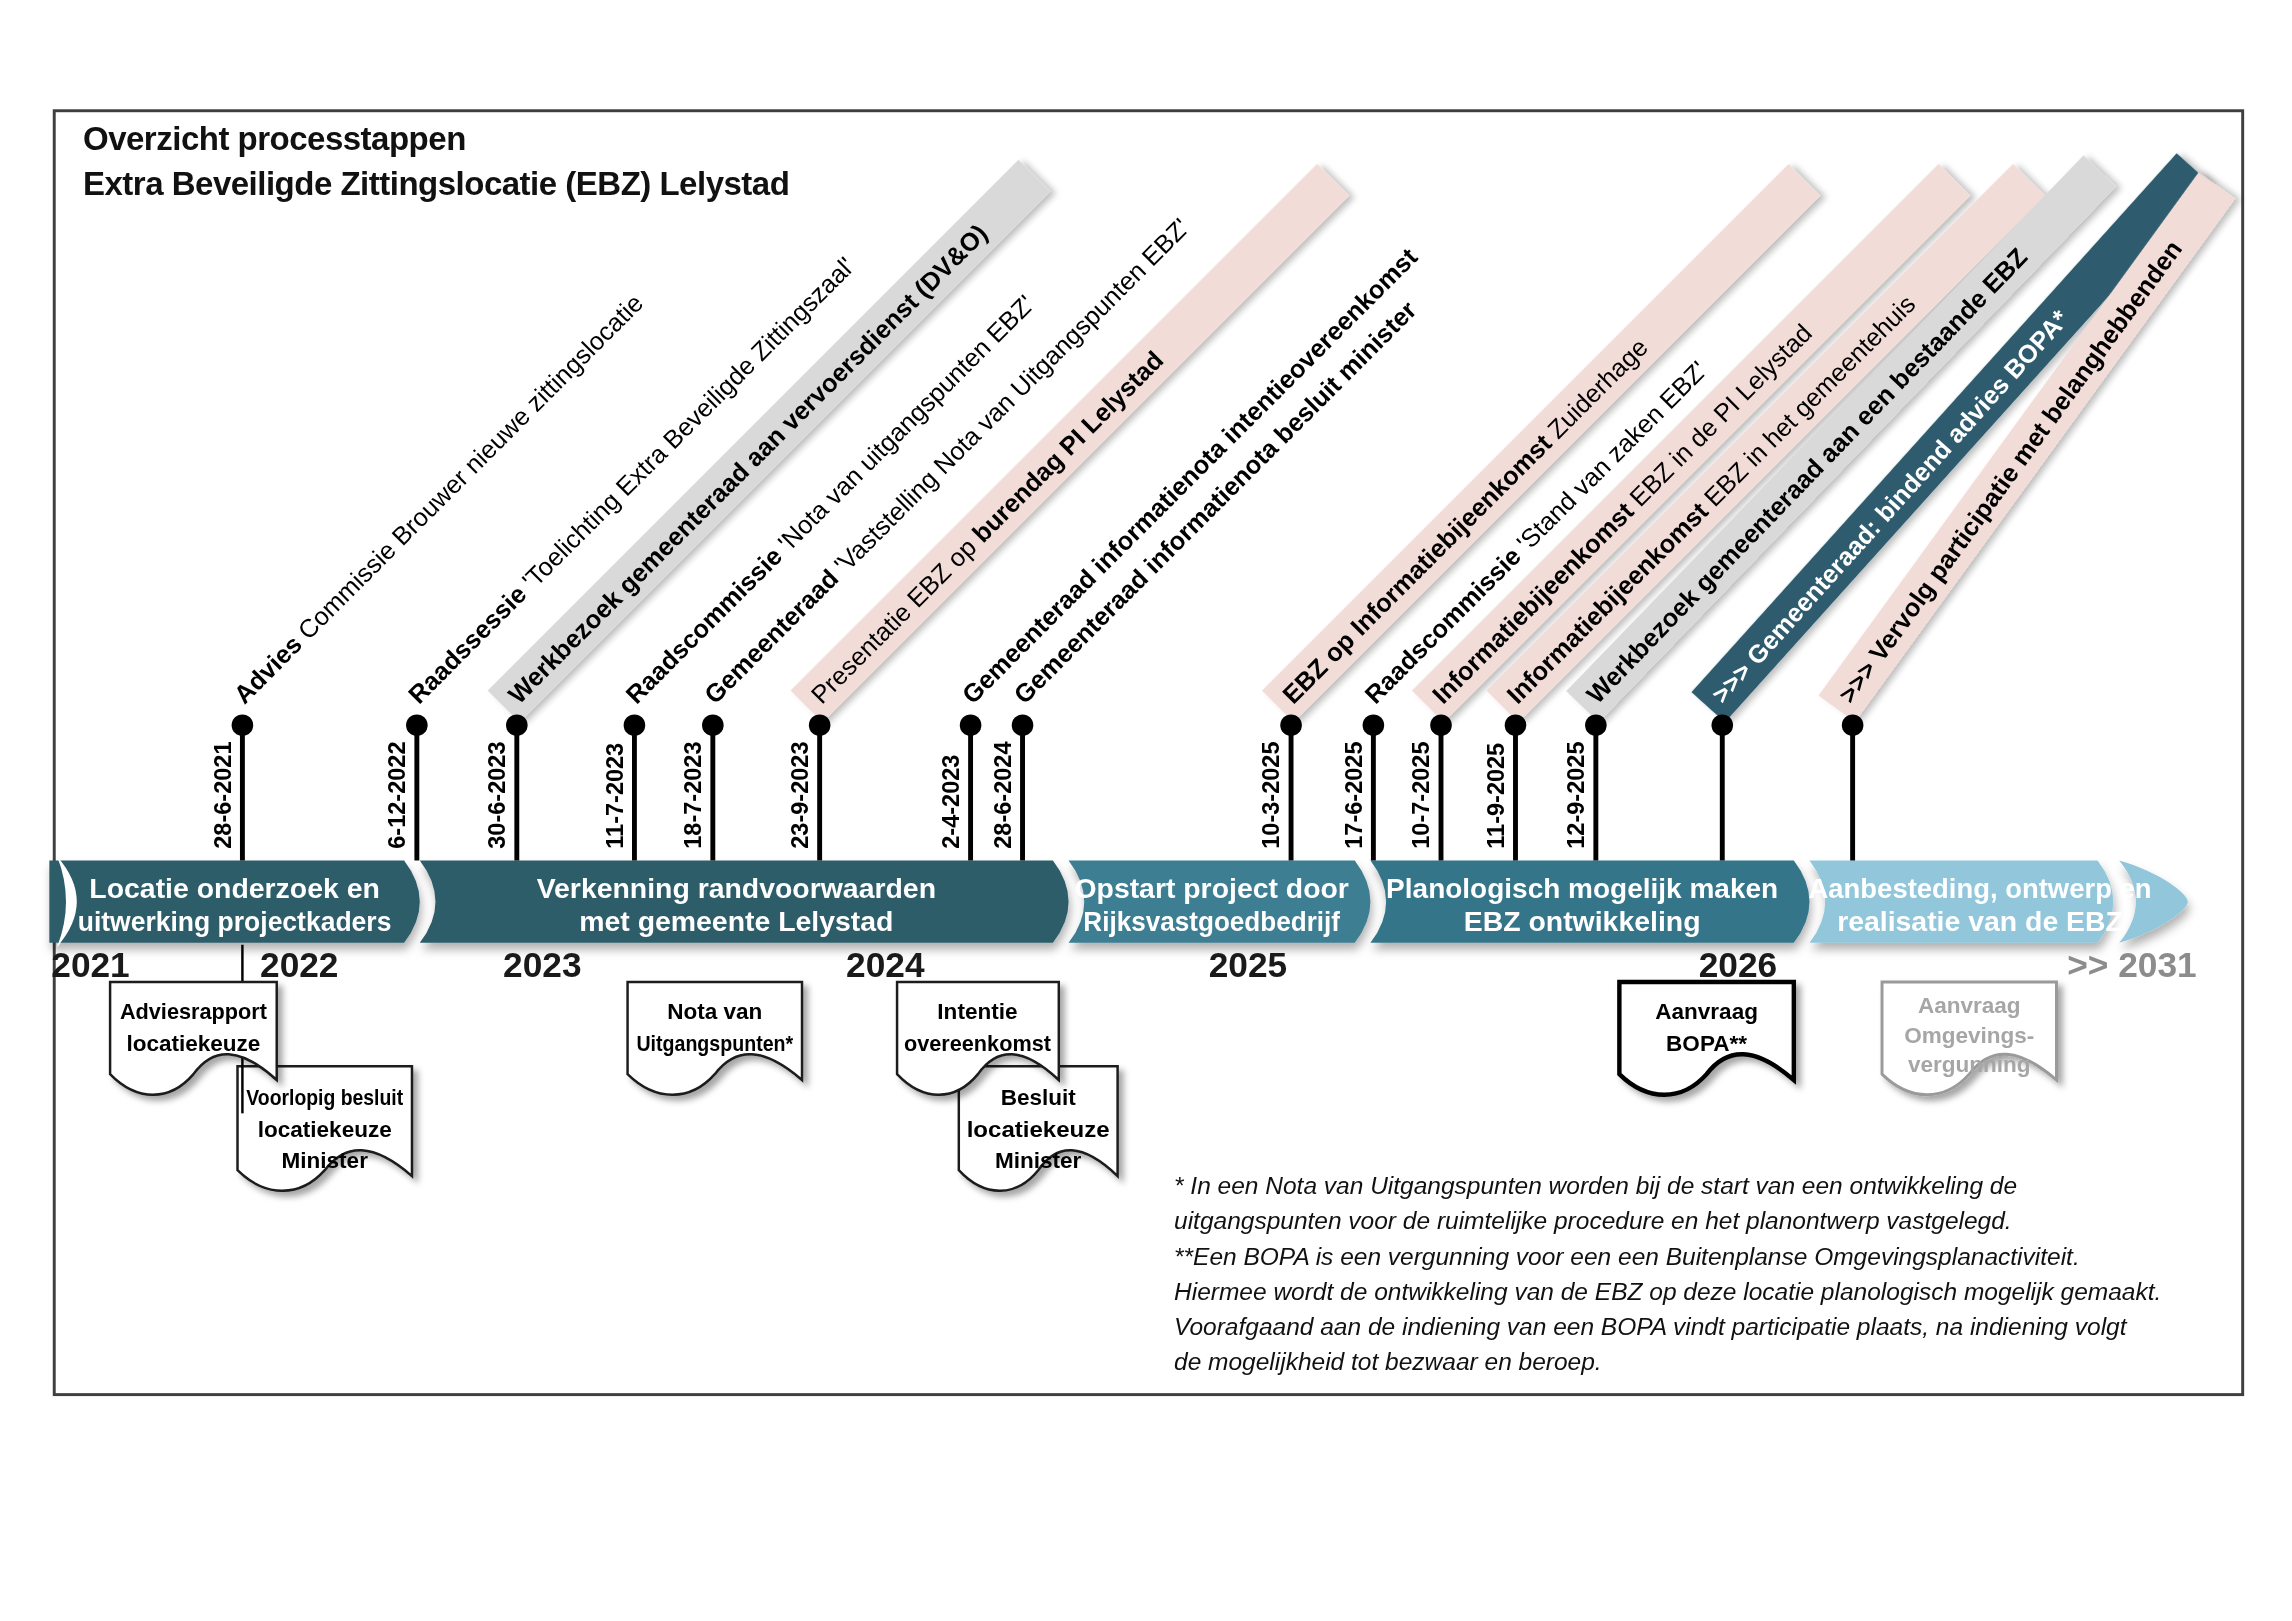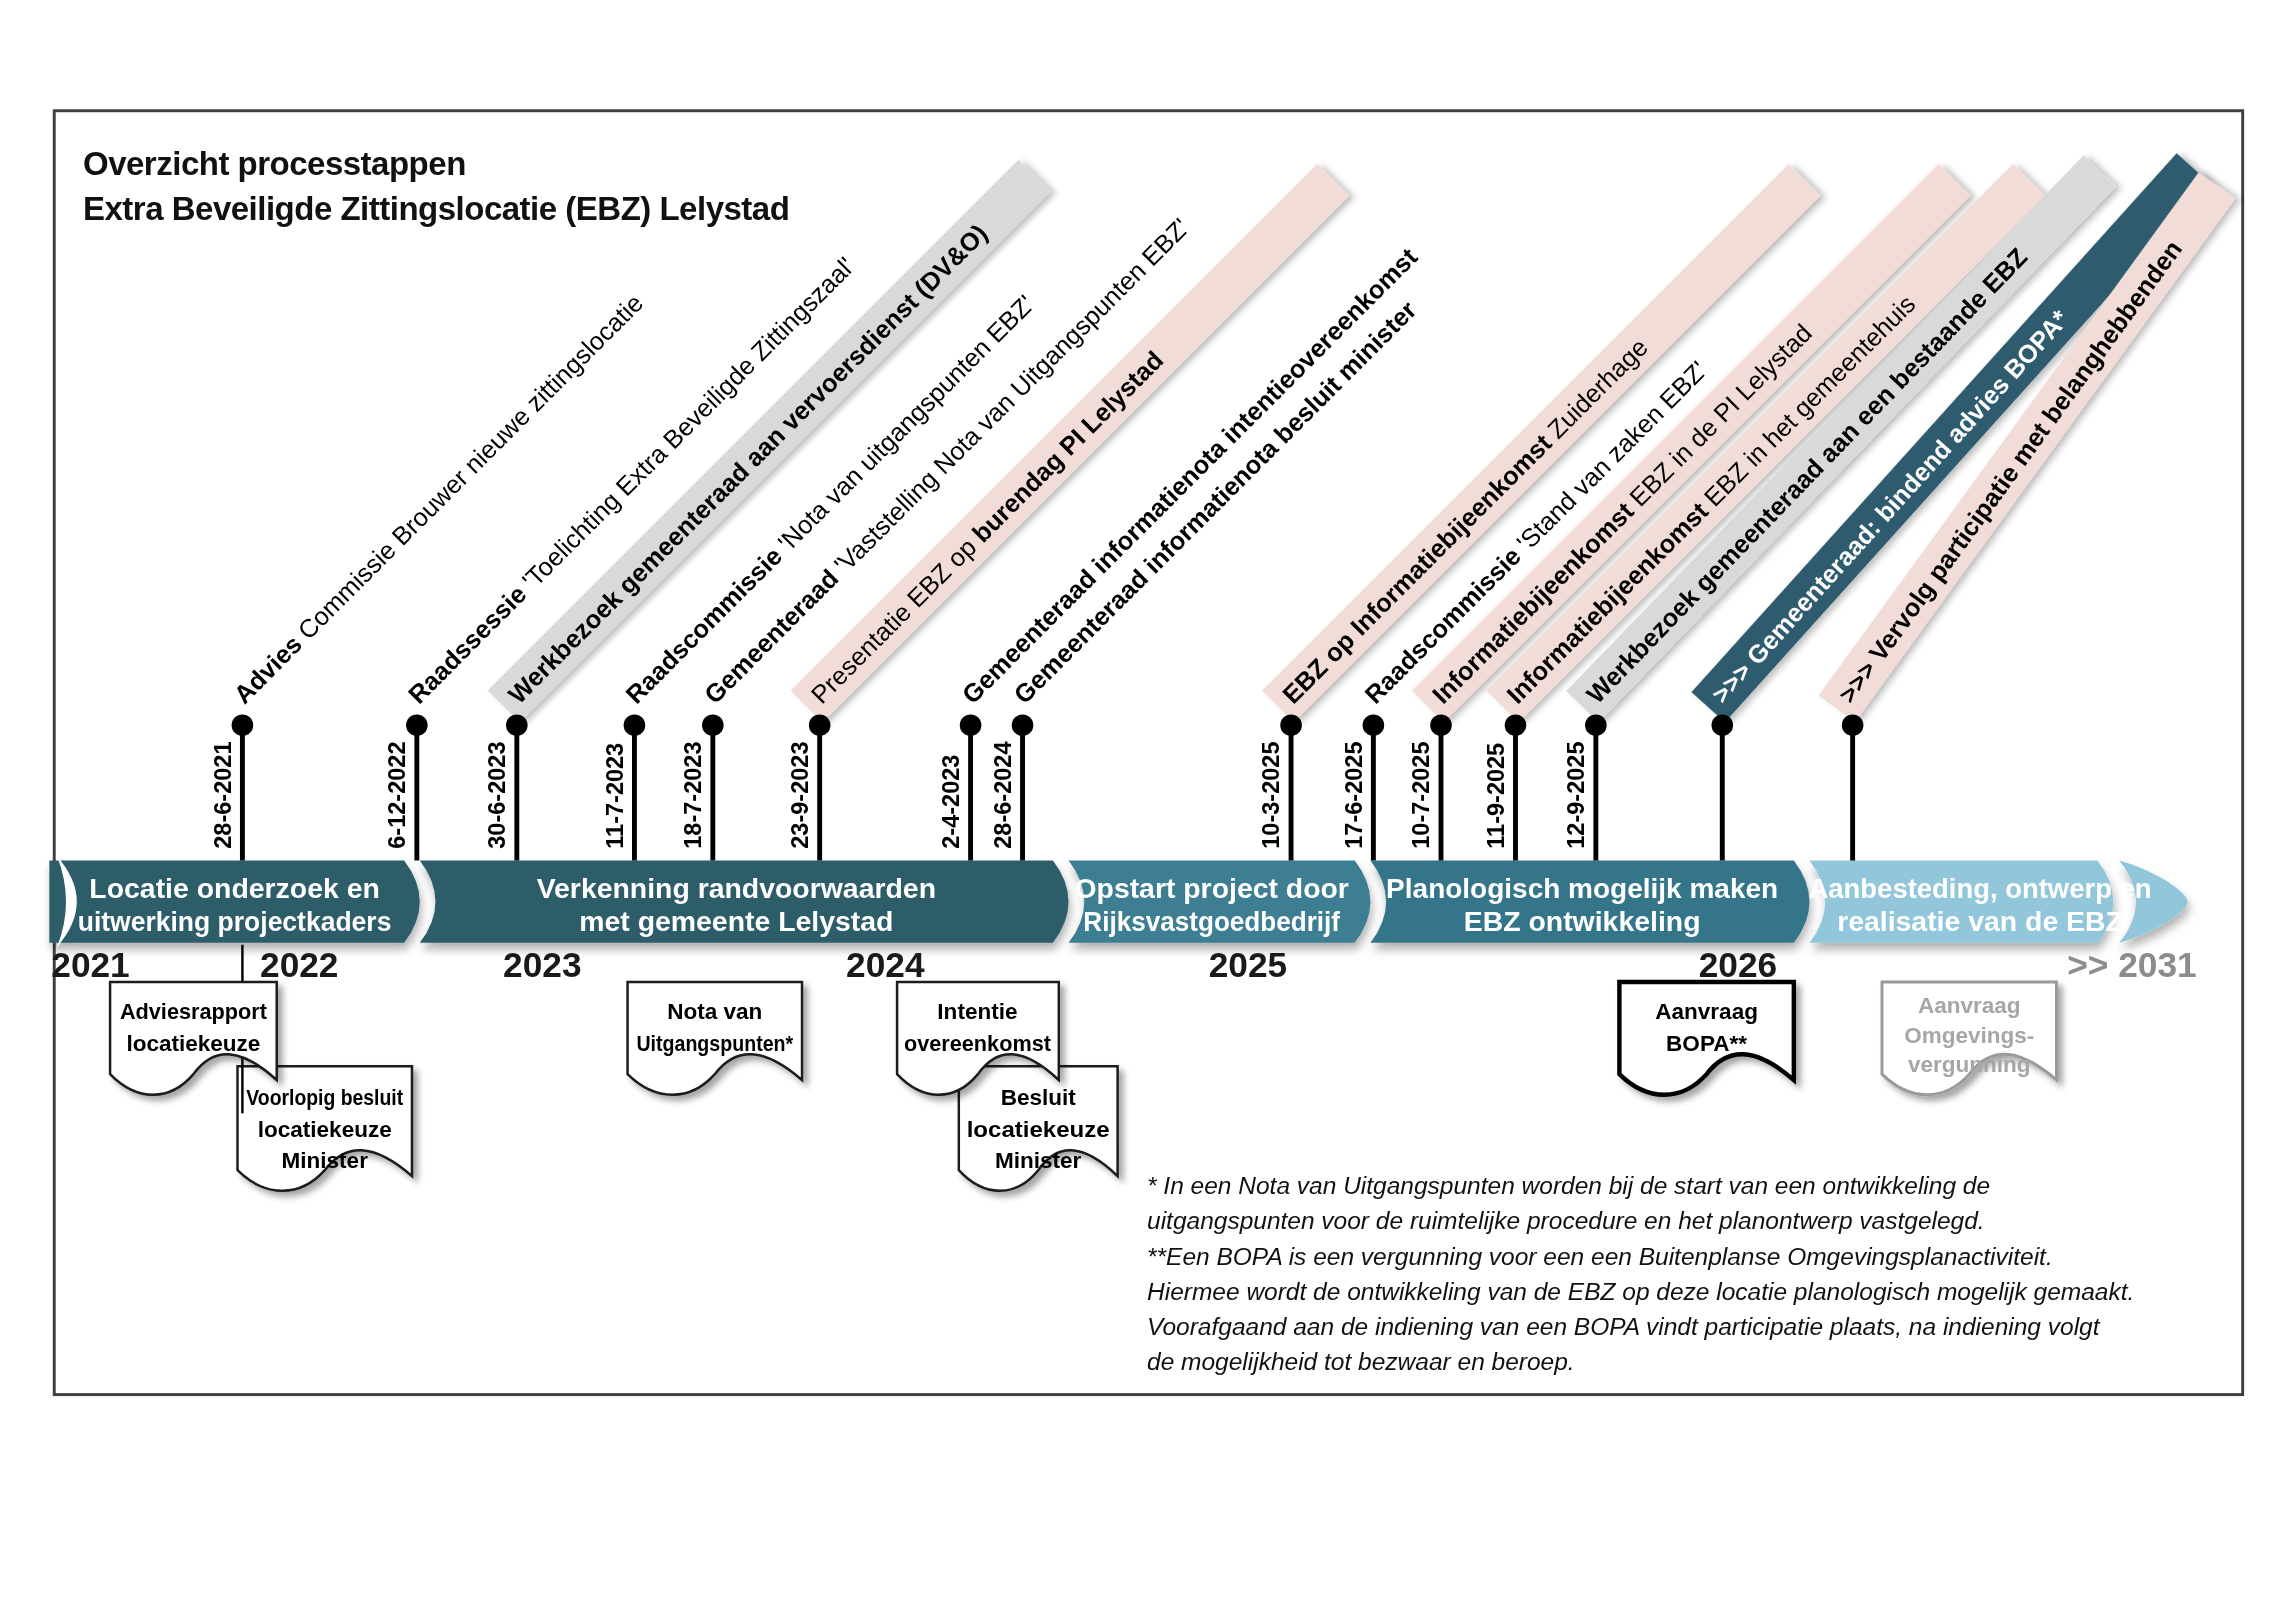--- a/index.html
+++ b/index.html
@@ -5,7 +5,7 @@
   html,body{margin:0;padding:0;background:#fff;}
   body{width:2293px;height:1621px;position:relative;overflow:hidden;
        font-family:"Liberation Sans",sans-serif;}
-  .page-title{position:absolute;left:83px;top:142px;font-size:33px;font-weight:bold;
+  .page-title{position:absolute;left:83px;top:117px;font-size:33px;font-weight:bold;
        color:#111;line-height:1.35;white-space:pre-line;letter-spacing:-0.5px;}
   .footnote{position:absolute;left:1147px;top:1168px;width:1039px;font-style:italic;
        font-size:24.5px;line-height:1.44;color:#111;white-space:pre-line;}

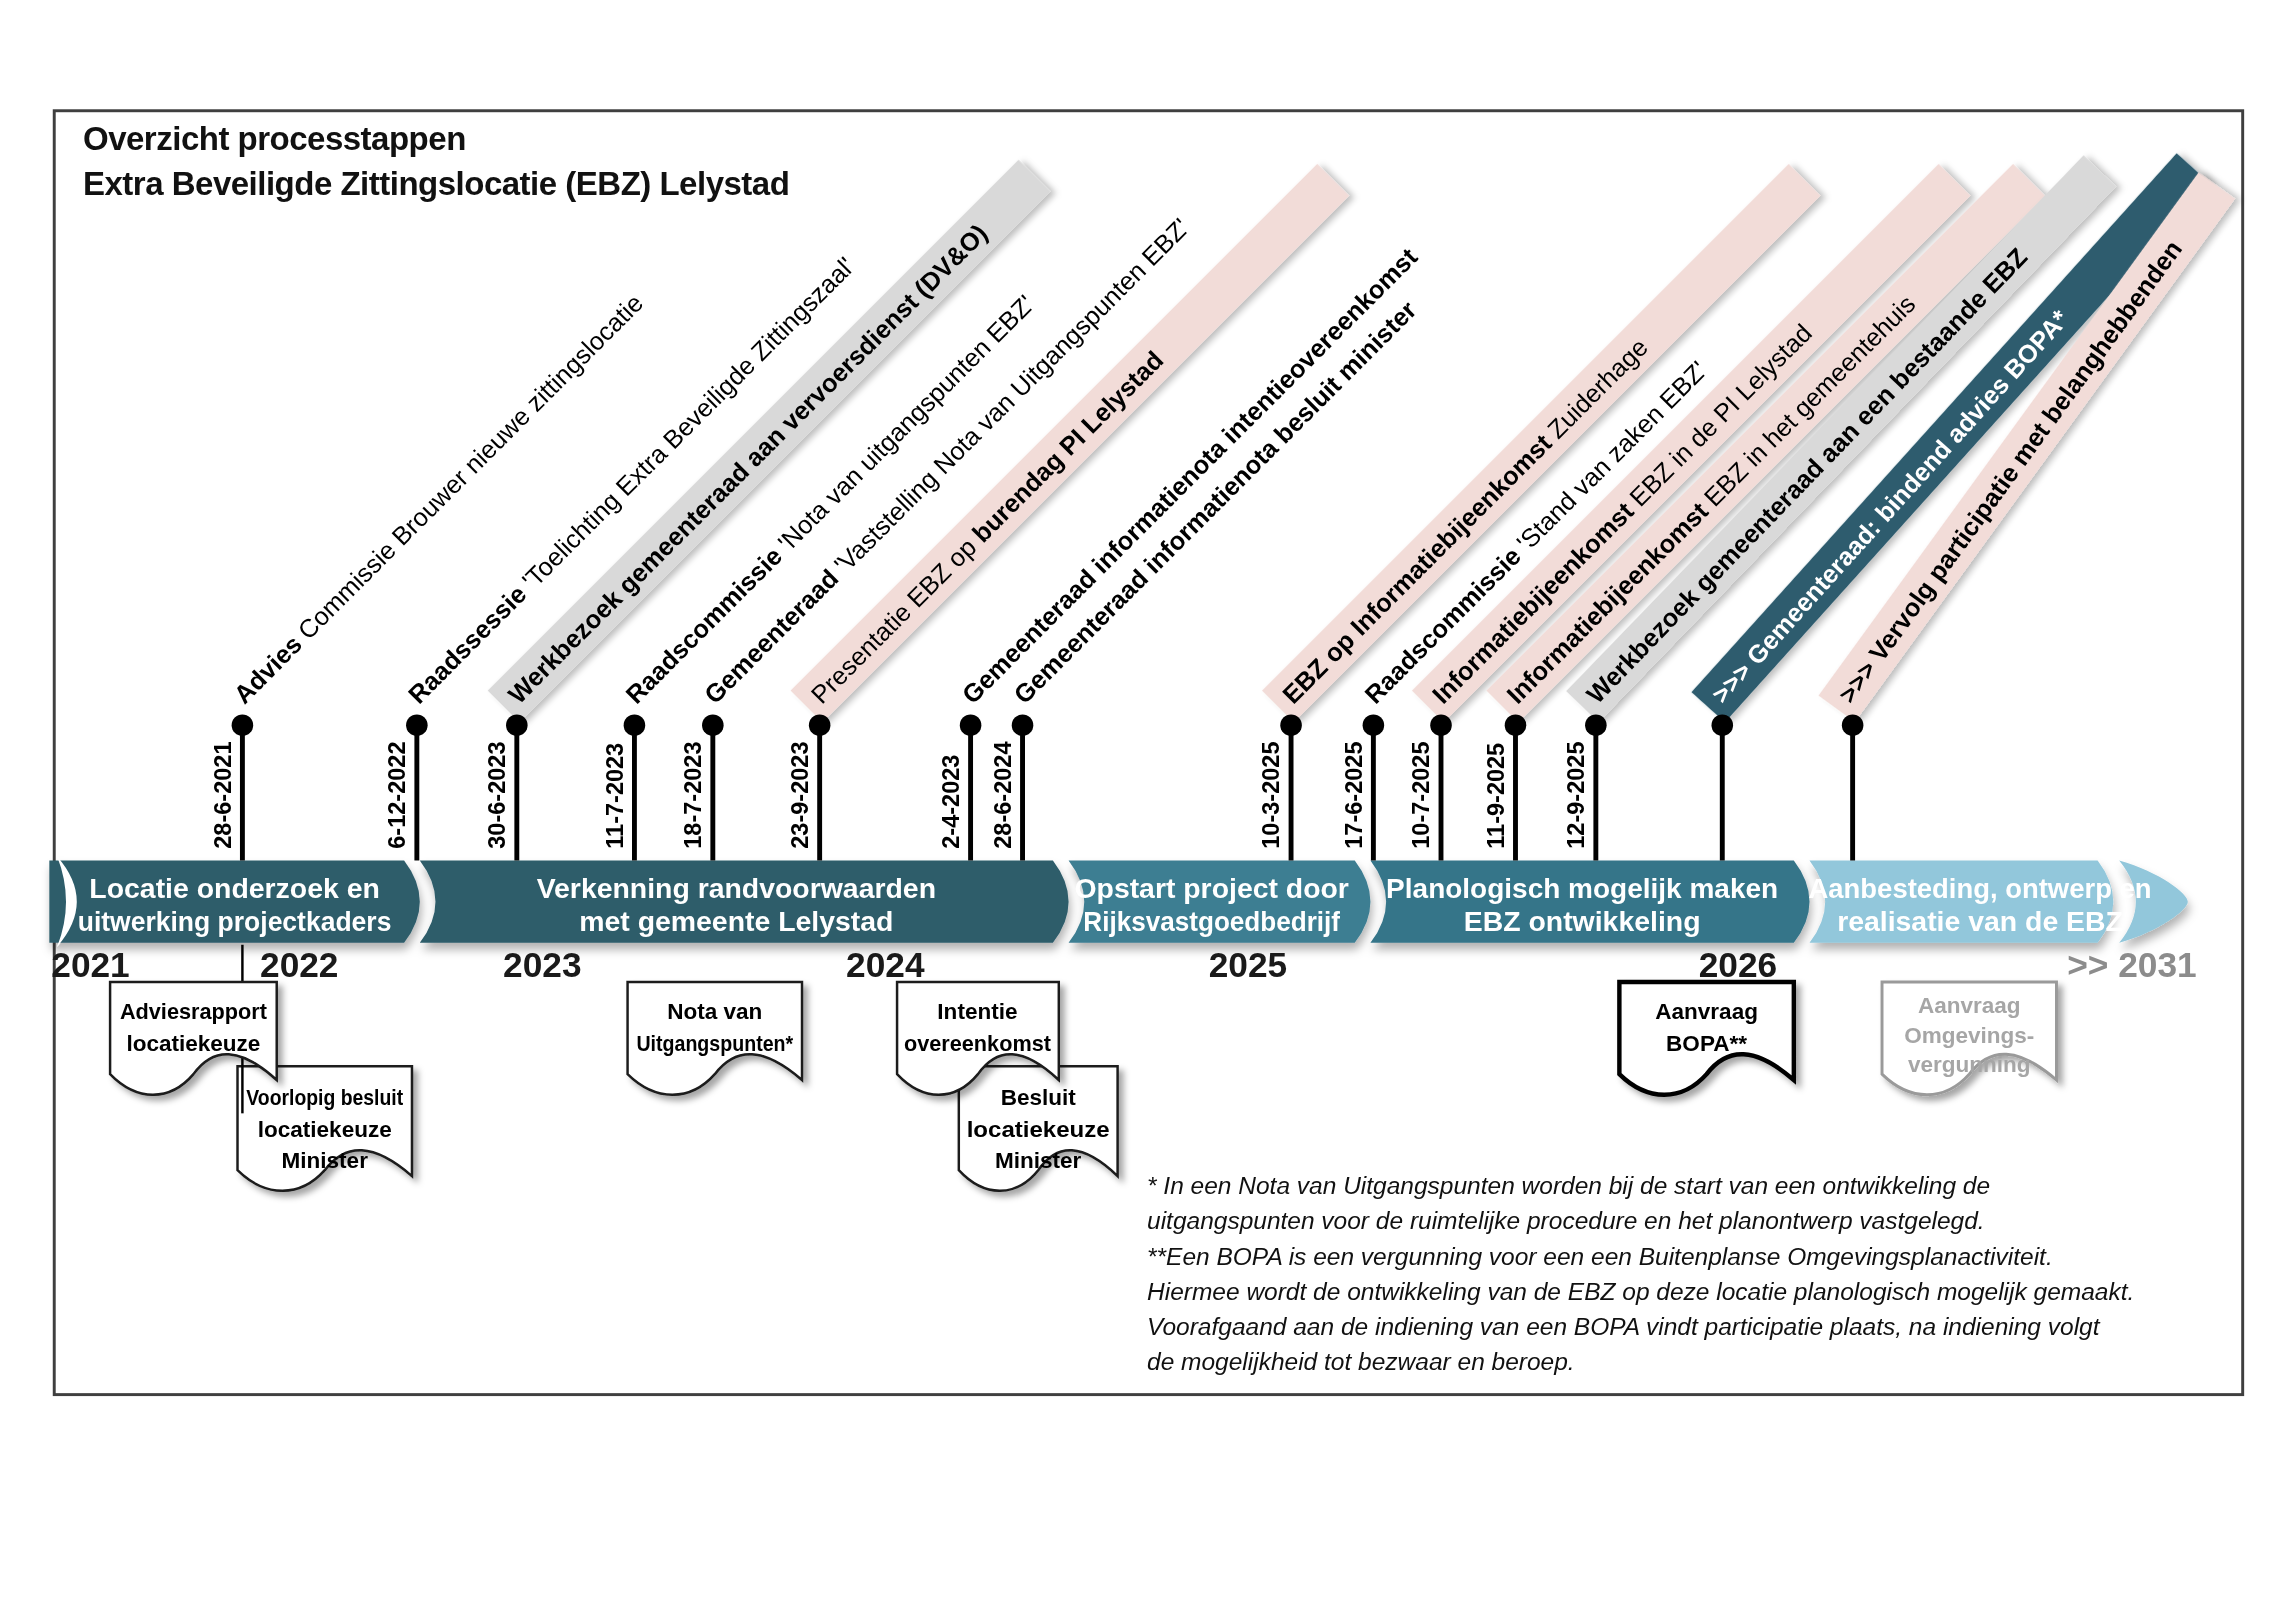--- a/index.html
+++ b/index.html
@@ -7,7 +7,7 @@
        font-family:"Liberation Sans",sans-serif;}
   .page-title{position:absolute;left:83px;top:117px;font-size:33px;font-weight:bold;
        color:#111;line-height:1.35;white-space:pre-line;letter-spacing:-0.5px;}
-  .footnote{position:absolute;left:1147px;top:1168px;width:1039px;font-style:italic;
+  .footnote{position:absolute;left:1174px;top:1168px;width:1039px;font-style:italic;
        font-size:24.5px;line-height:1.44;color:#111;white-space:pre-line;}
   svg{position:absolute;left:0;top:0;}
   svg text{font-family:"Liberation Sans",sans-serif;}

